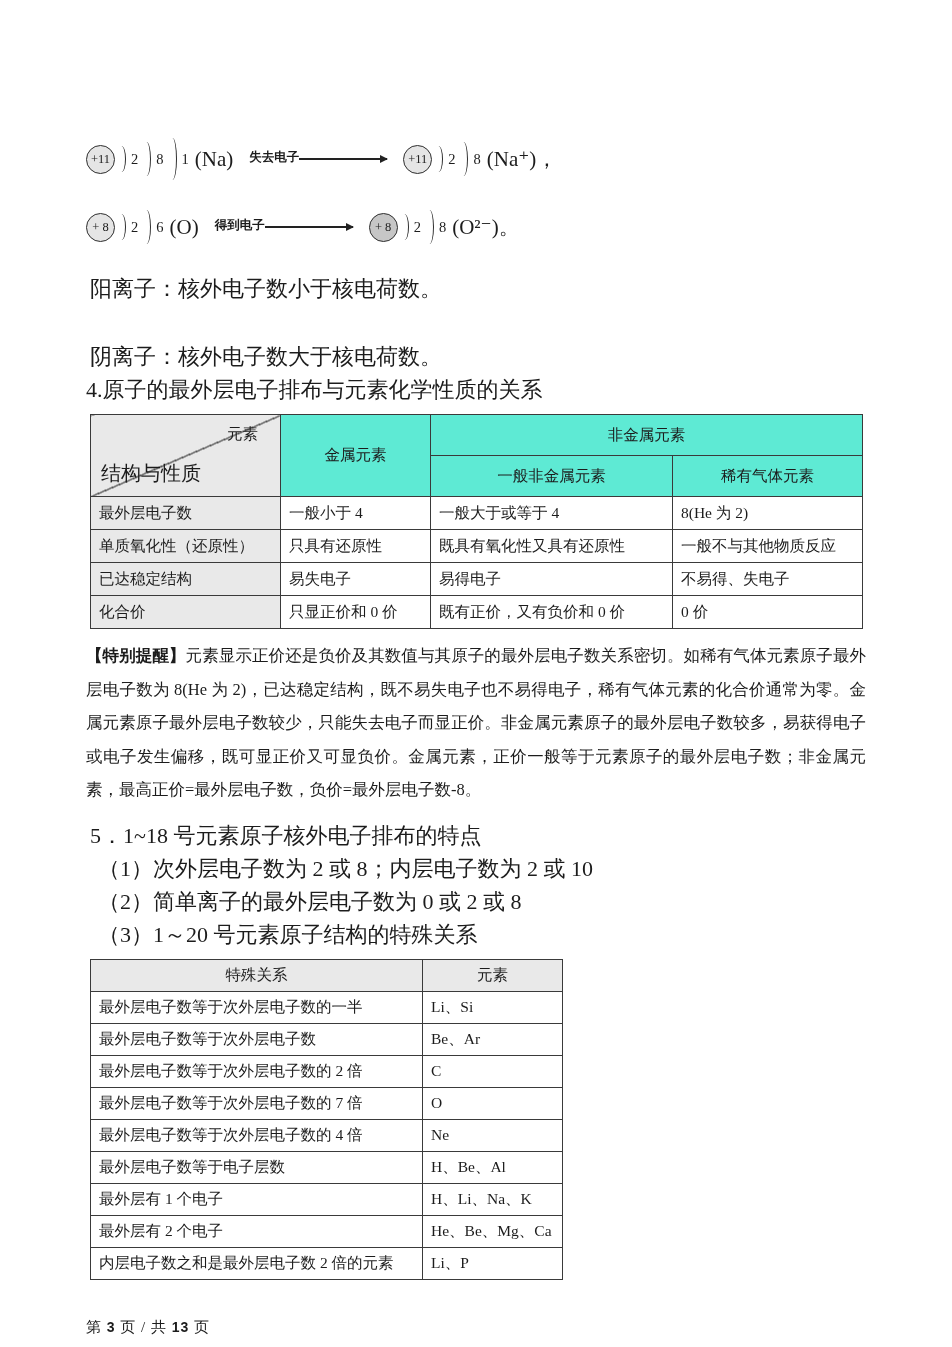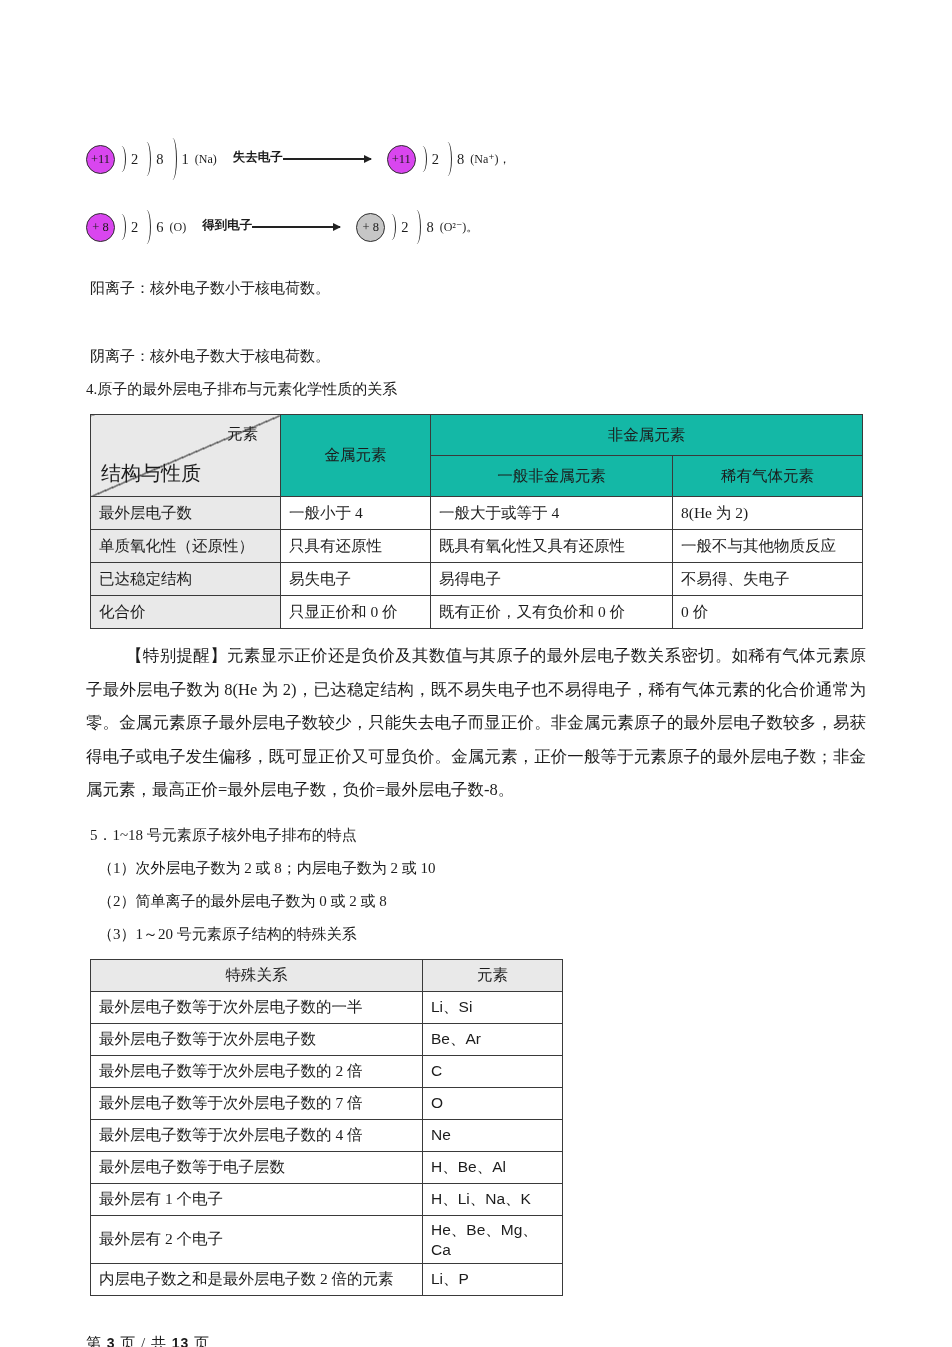--- a/index.html
+++ b/index.html
@@ -19,7 +19,7 @@
   .nucleus {
     width:29px; height:29px; border:1.3px solid #2e2e2e; border-radius:50%;
     display:inline-flex; align-items:center; justify-content:center;
-    font-size:12.5px; flex:0 0 auto; background:#d946ef;
+    font-size:12.5px; flex:0 0 auto; background:#e5e5e5;
   }
   .nucleus.shaded { background:#c6c6c6; }
   .arc {

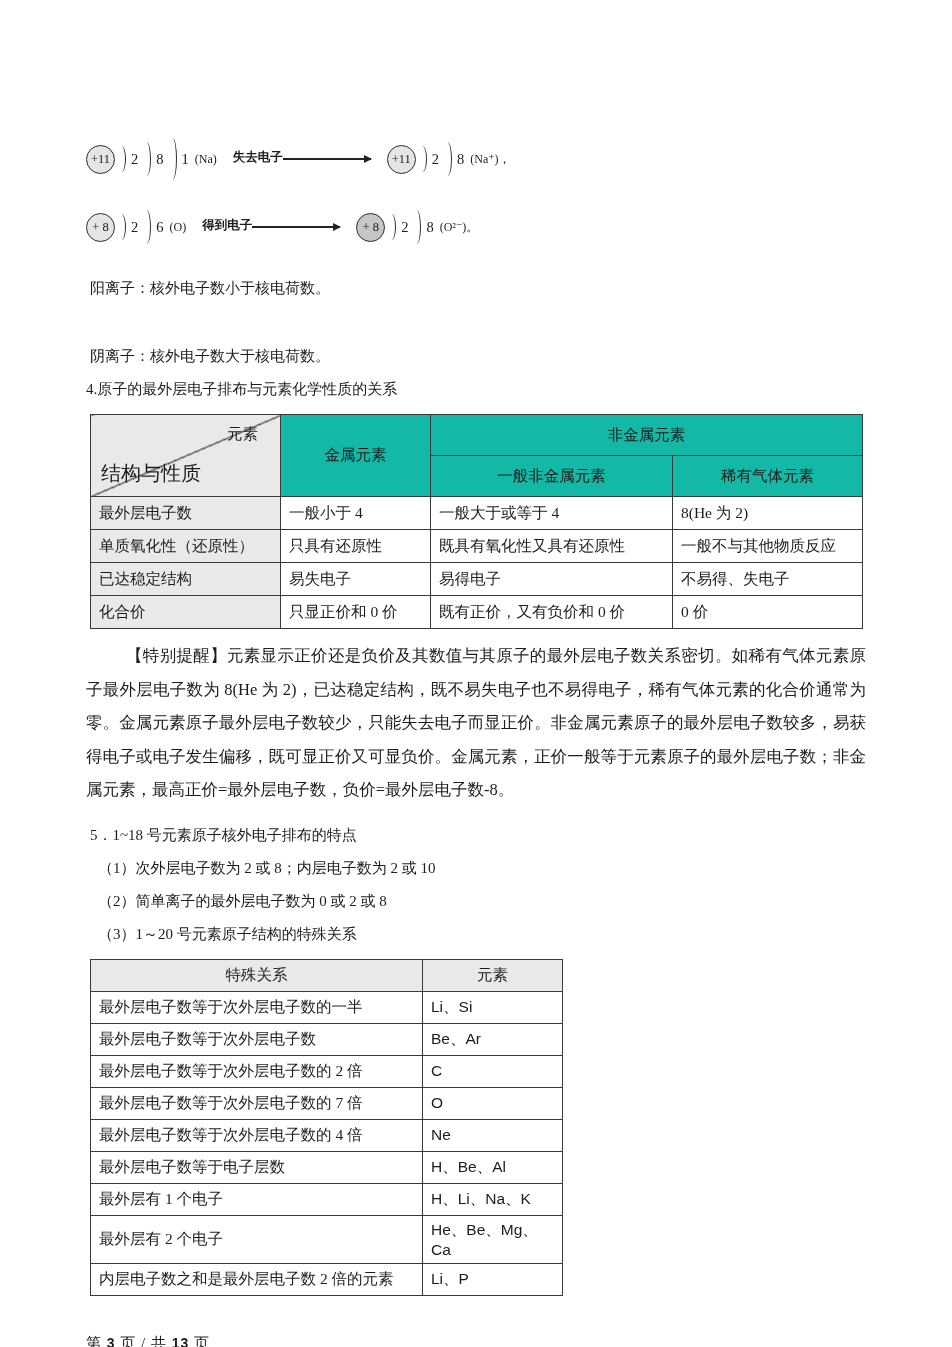--- a/index.html
+++ b/index.html
@@ -31,7 +31,7 @@
   .arc.a2 { height:34px; }
   .arc.a3 { height:42px; }
   .shellnum { font-size:14.5px; margin:0 2px 0 5px; }
-  .species { font-size:12px; margin-left:4px; white-space:nowrap; }
+  .species { font-size:21px; margin-left:4px; white-space:nowrap; }
   .arrow-block { display:inline-flex; flex-direction:row; align-items:center; margin:0 16px; }
   .arrow-label {
     font-family:"Liberation Sans","DejaVu Sans",sans-serif;

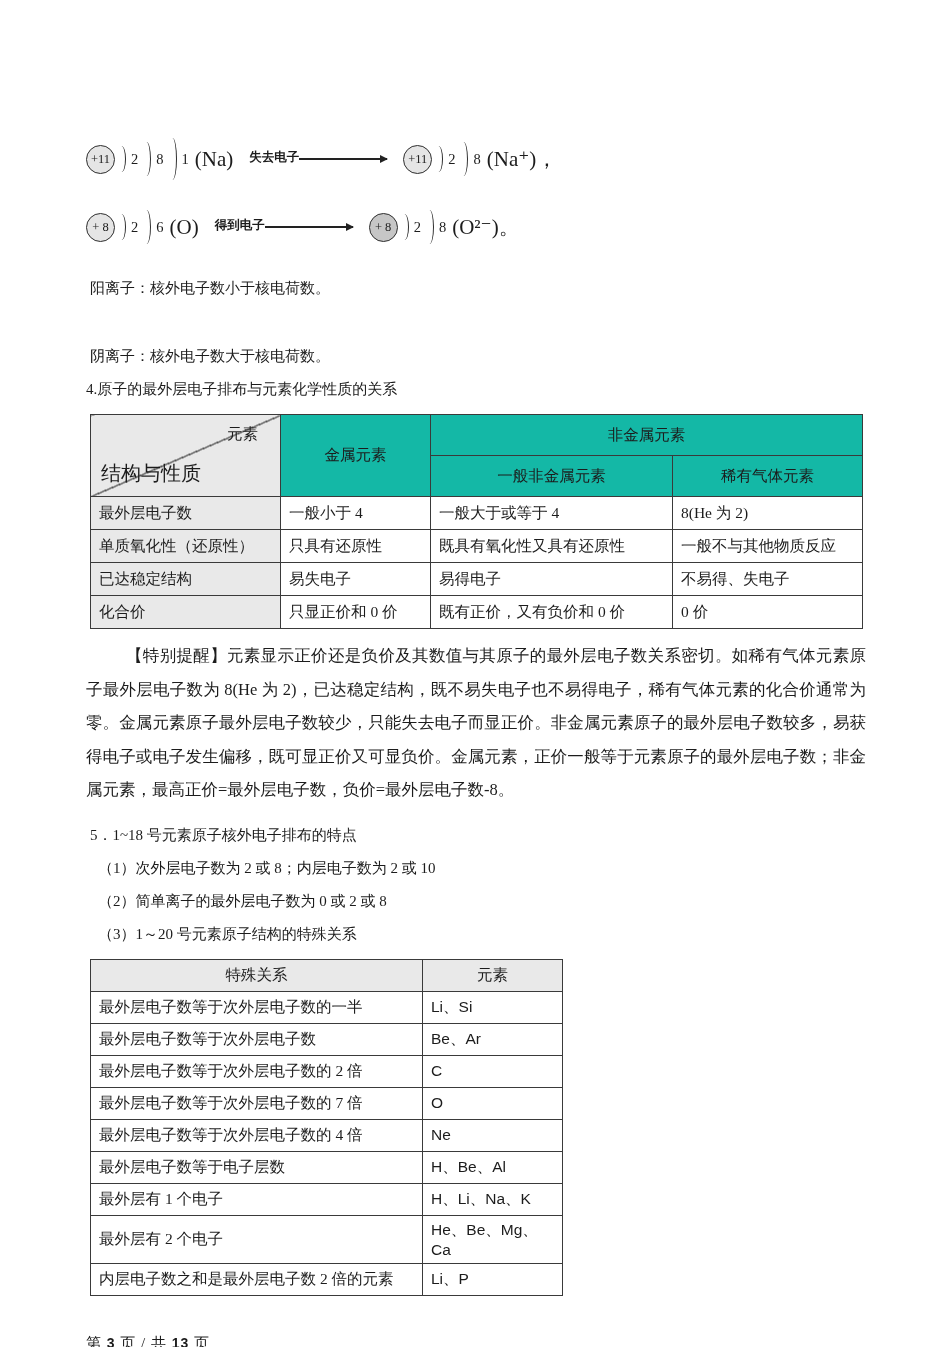--- a/index.html
+++ b/index.html
@@ -44,7 +44,7 @@
   }
 
   
-  .text-line { font-size:15px; line-height:33px; }
+  .text-line { font-size:22px; line-height:33px; }
   .indent-1 { padding-left:4px;margin-top:35px; }
   .indent-2 { padding-left:12px; }
   .mt-12 { margin-top:12px; }

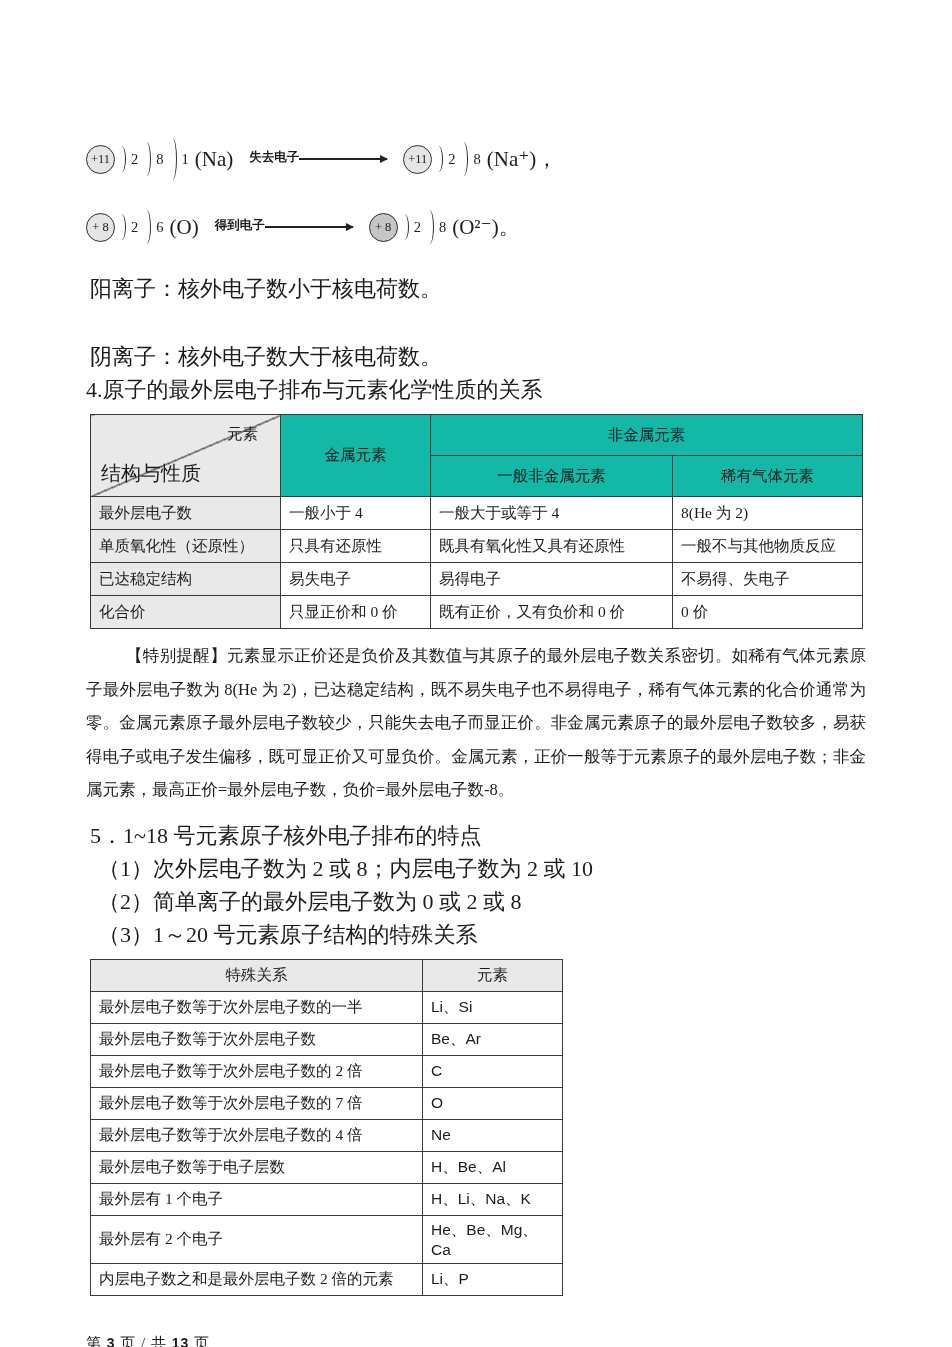--- a/index.html
+++ b/index.html
@@ -53,7 +53,7 @@
   table { border-collapse:collapse; table-layout:fixed; margin-left:4px; }
   td { border:1px solid #3a3a3a; font-size:15.5px; padding:4px 8px; vertical-align:middle; }
   .t1 { width:772px; margin-top:8px; }
-  .t1 .hdr { background:#14b8a6; text-align:center; }
+  .t1 .hdr { background:#5eead4; text-align:center; }
   .t1 .rowlabel { background:#e9e9e9; }
   .t1 td { height:33px; }
   .t1 tr.hrow td { height:40px; }

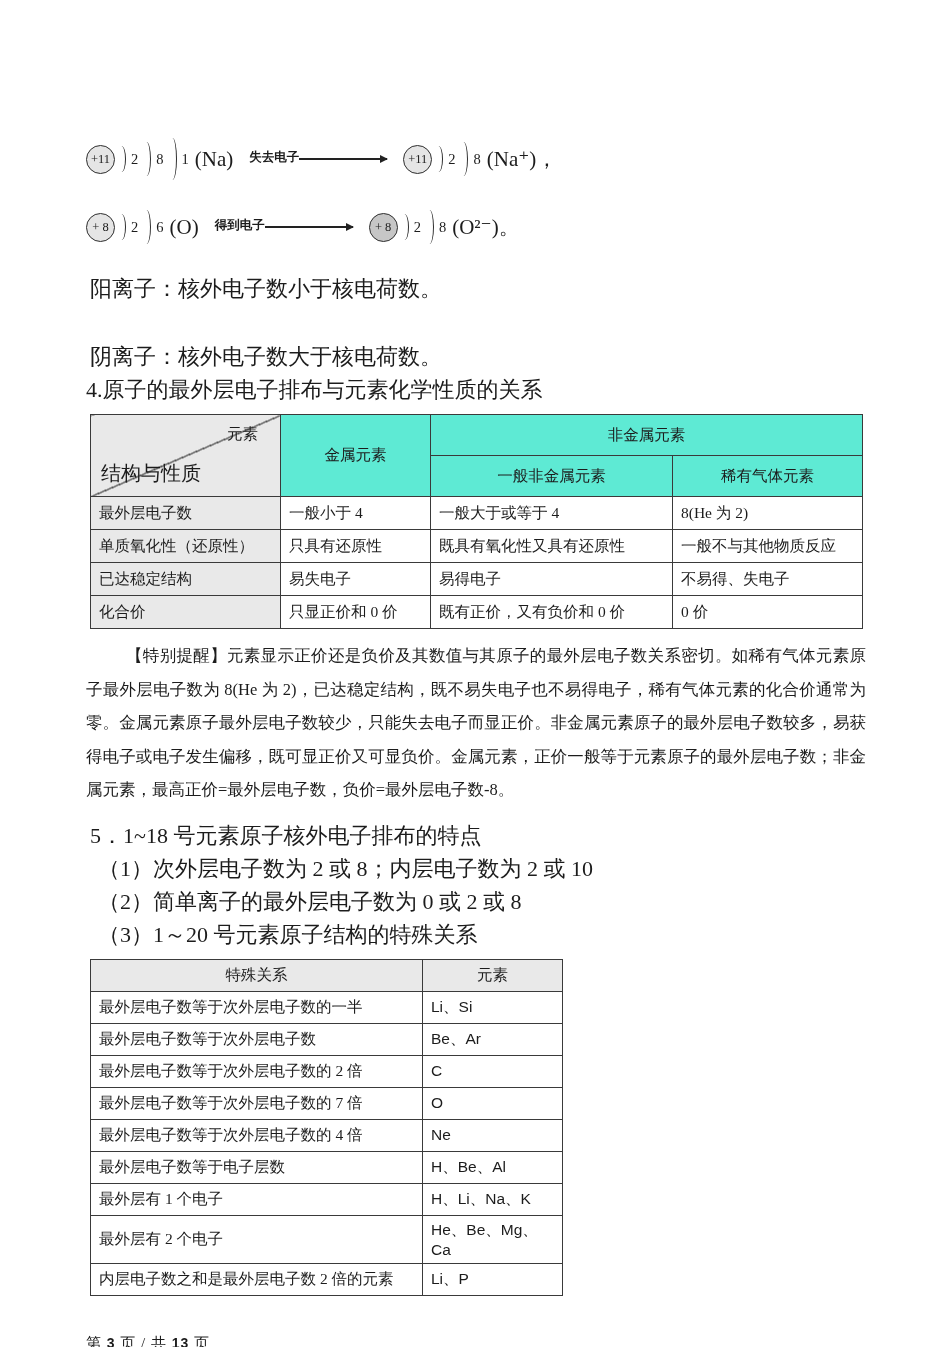--- a/index.html
+++ b/index.html
@@ -78,7 +78,7 @@
     margin-top:10px; font-size:16.5px; line-height:33.5px;
     text-align:justify;
   }
-  .note .note-label { font-weight:normal;margin-left:40px; }
+  .note .note-label { font-weight:bold; }
 
   
   .footer { margin-top:38px; font-size:15px; letter-spacing:1px; }

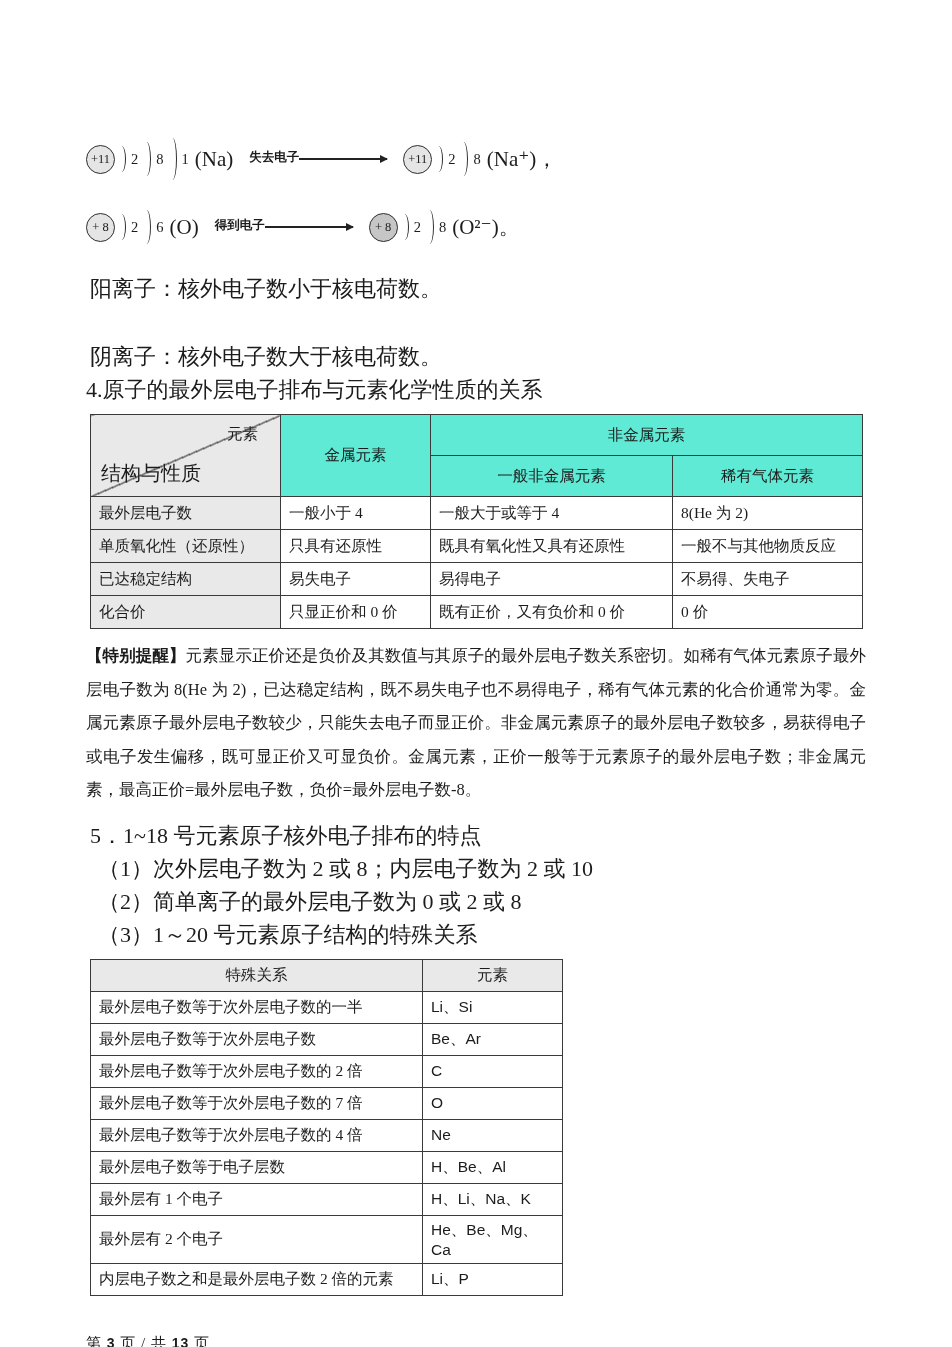--- a/index.html
+++ b/index.html
@@ -71,7 +71,7 @@
   .t2 { width:472px; margin-top:8px; }
   .t2 .hdr { background:#e9e9e9; text-align:center; }
   .t2 td { height:32px; }
-  .latin { font-family:Liberation Sans, sans-serif;margin-left:40px; }
+  .latin { font-family:Liberation Serif, serif;margin-left:40px; }
 
   
   .note {

